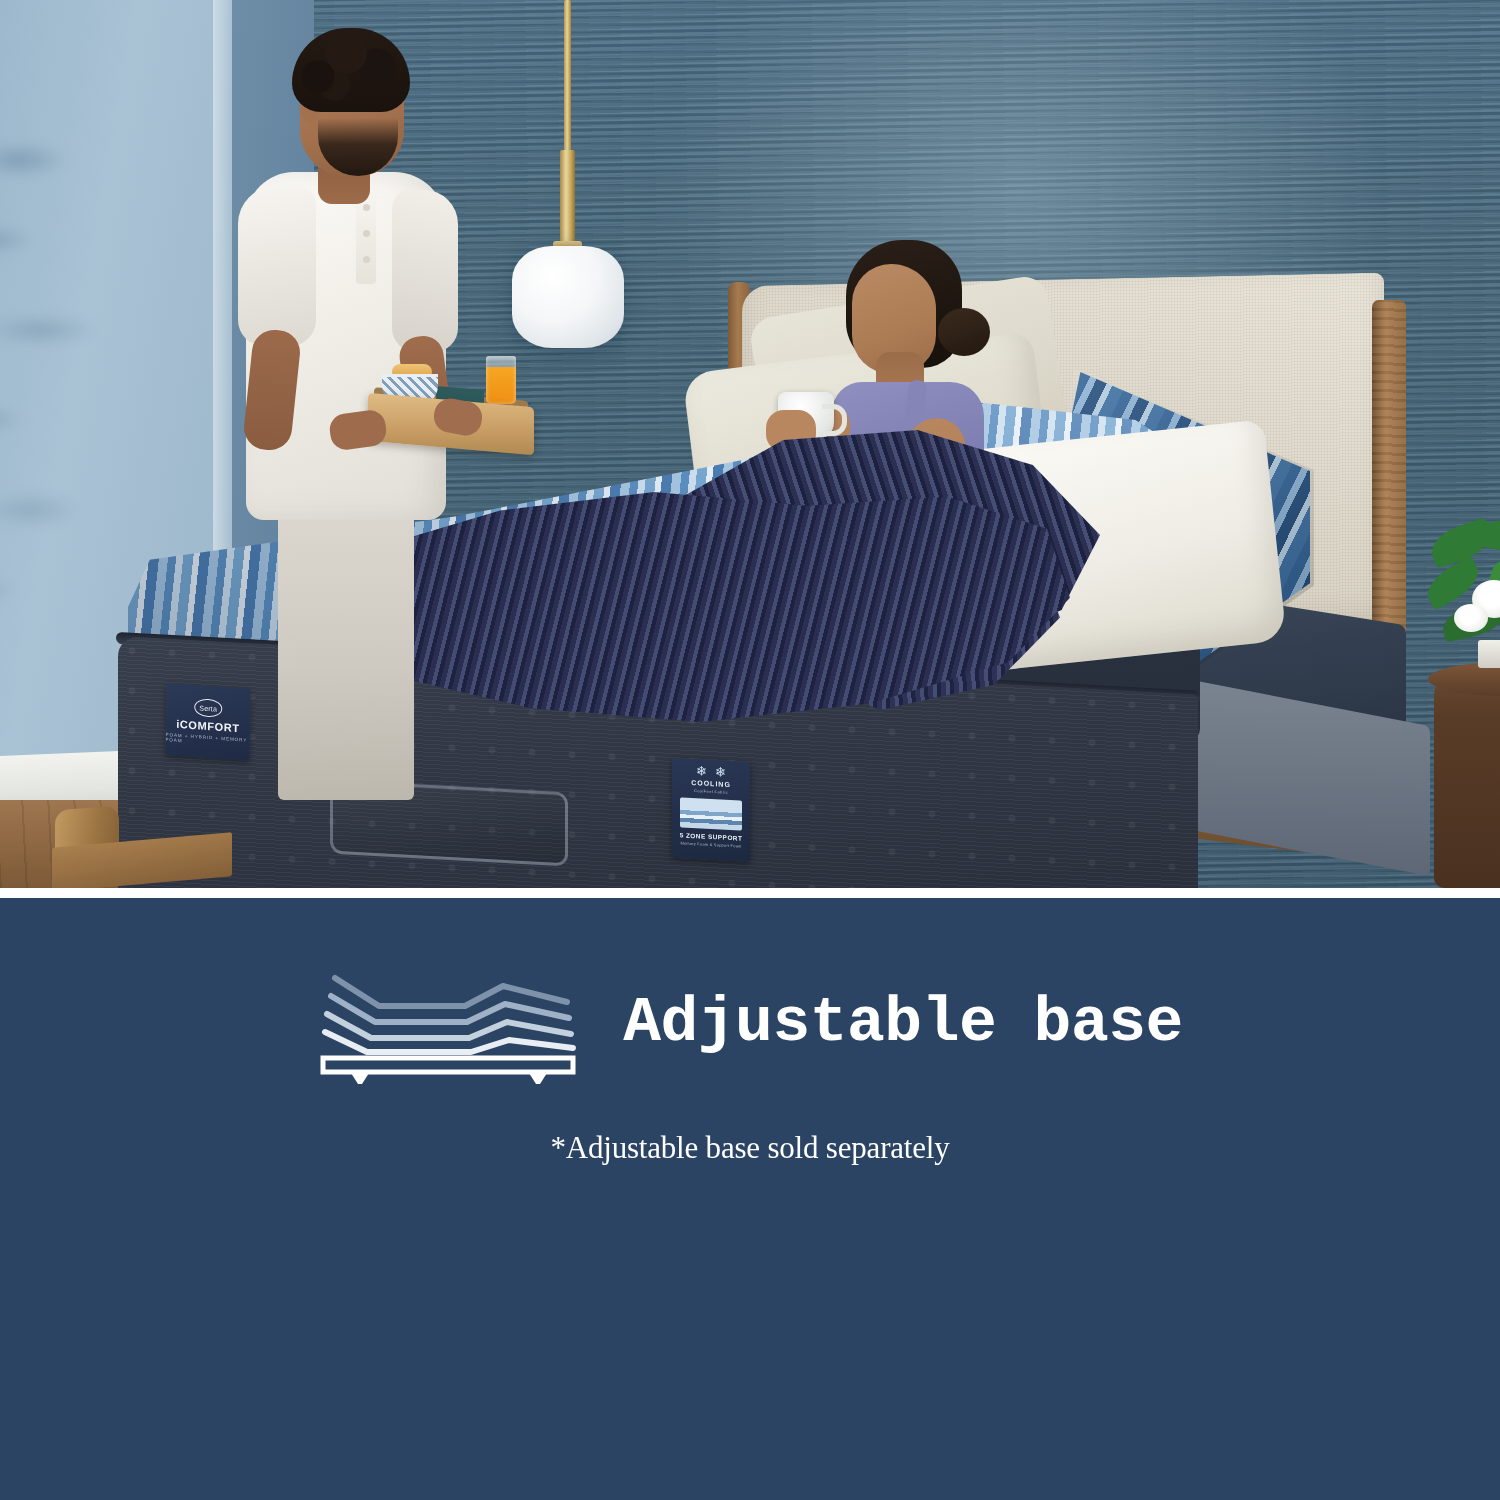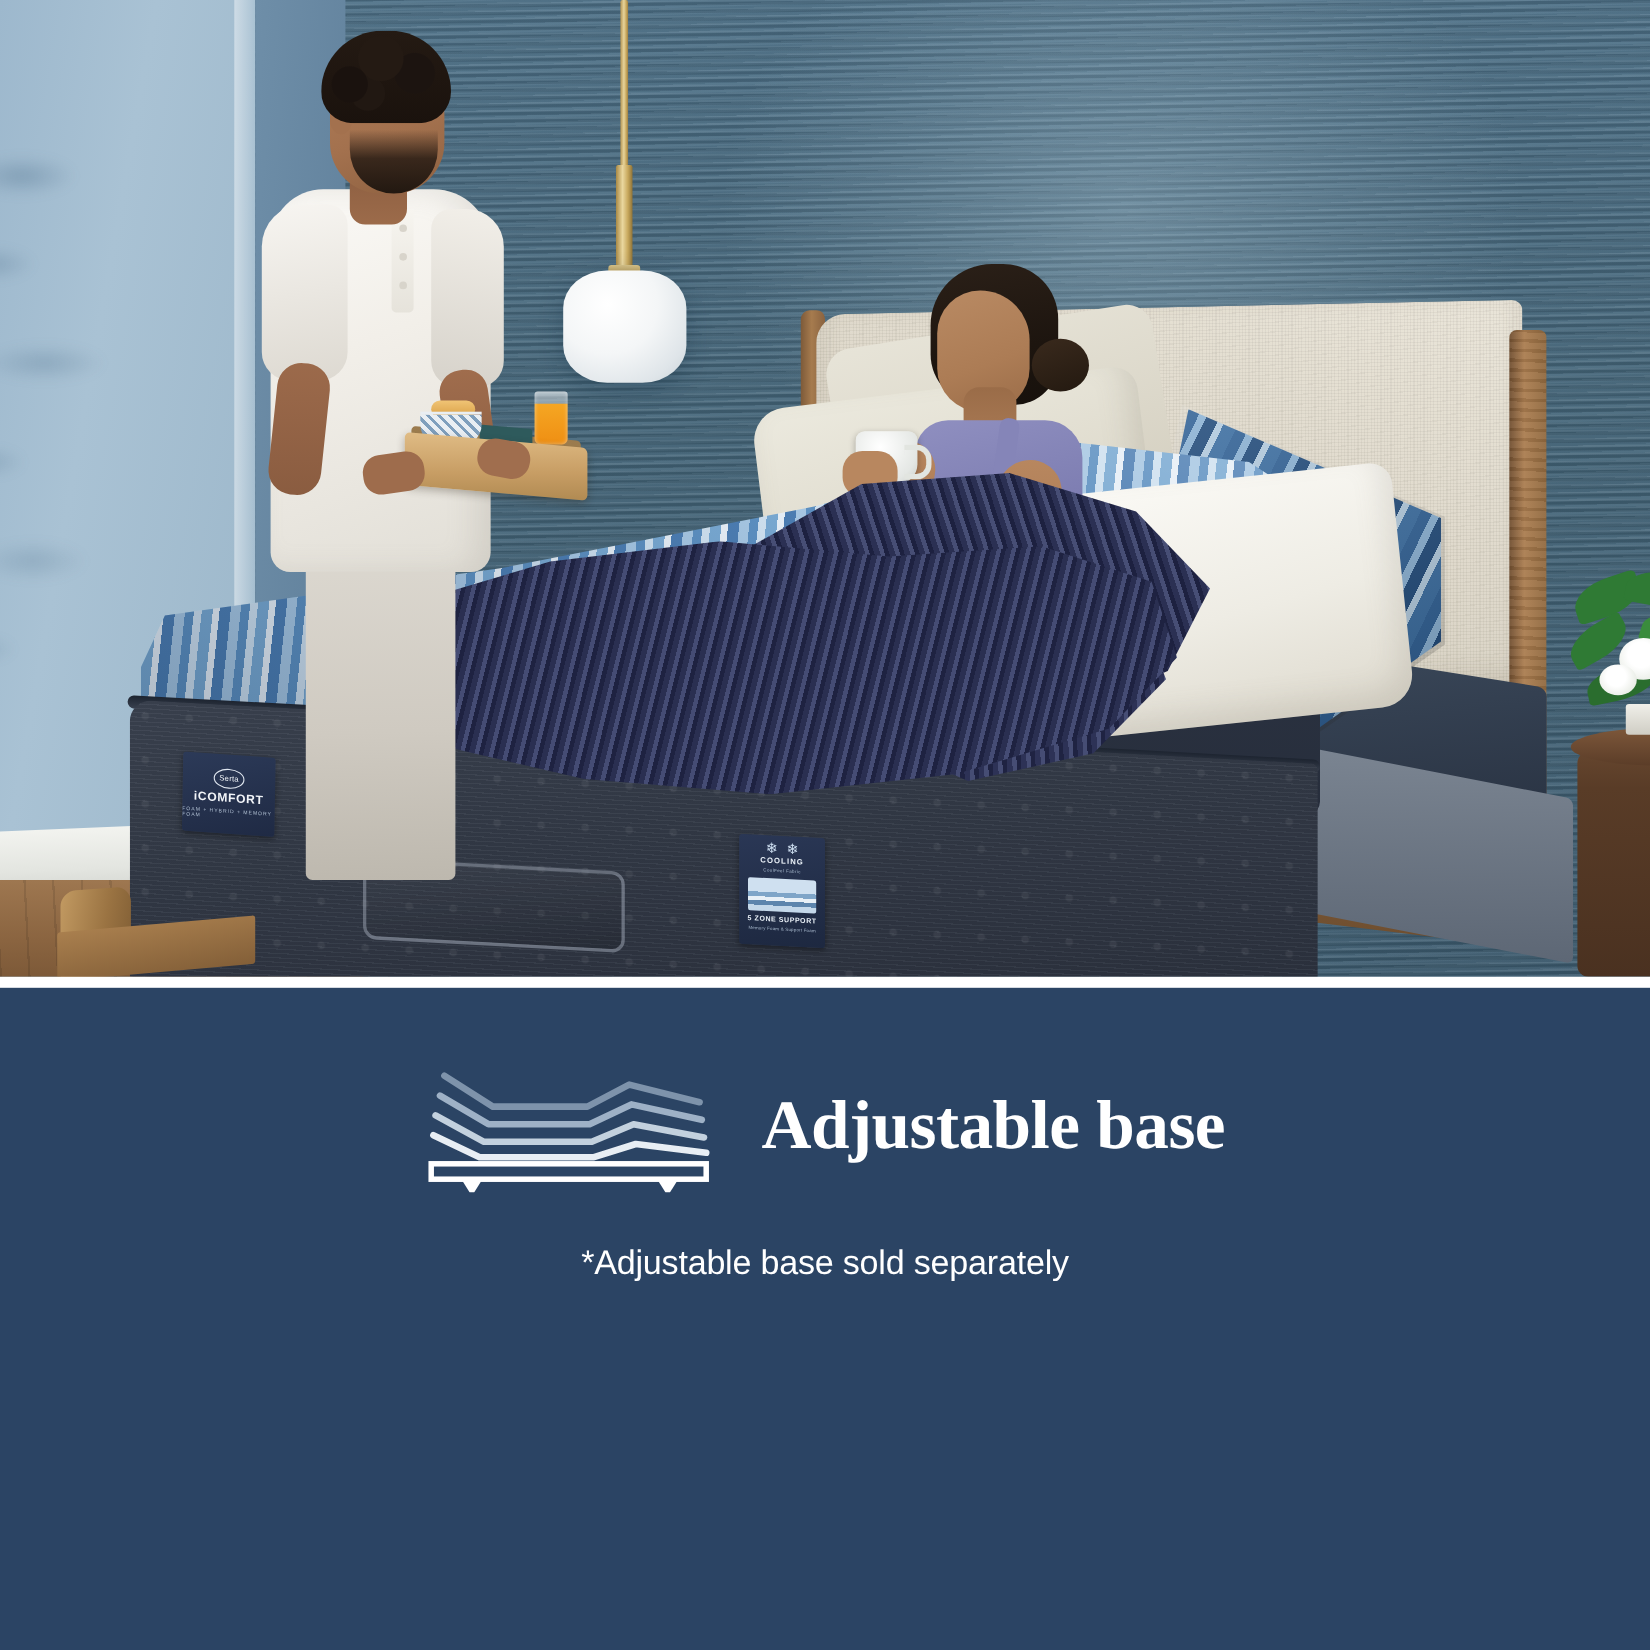--- a/index.html
+++ b/index.html
@@ -507,7 +507,7 @@
   .headline{
     color:#ffffff; font-weight:bold; font-size:63px; line-height:1.10;
     letter-spacing:-.5px; max-width:620px; text-align:left;
-    font-family:Liberation Serif, serif;
+    font-family:Liberation Mono, monospace;
   }
 
   .subhead{

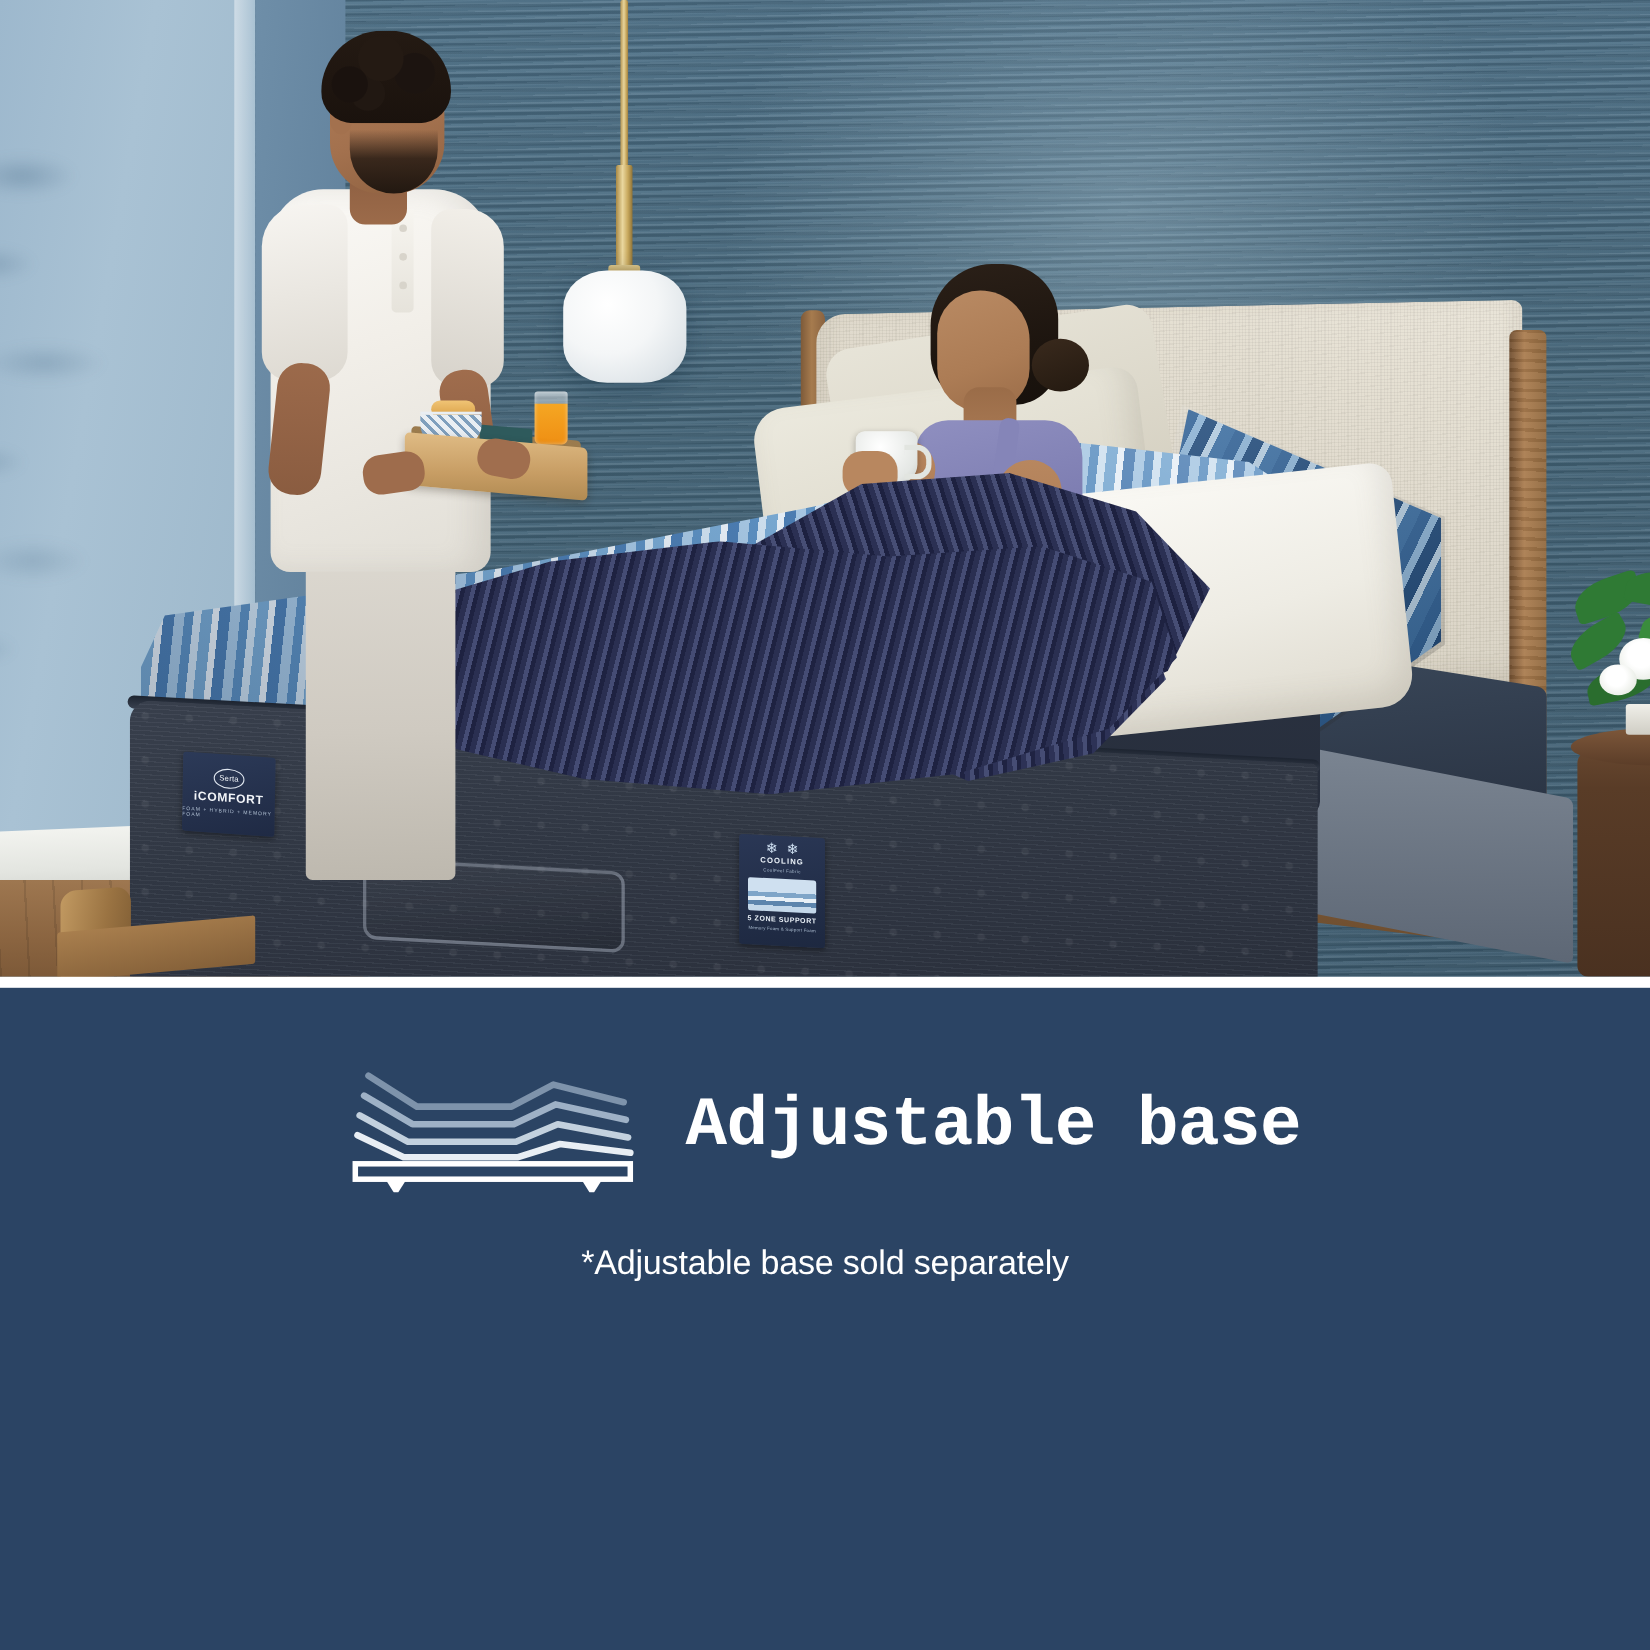--- a/index.html
+++ b/index.html
@@ -519,7 +519,7 @@
   .footnote{
     margin-top:46px; text-align:center; color:#ffffff;
     font-size:31px; letter-spacing:-.2px;
-    font-family:Liberation Sans, sans-serif;
+    font-family:Liberation Serif, serif;
   }
 </style>
 </head>

